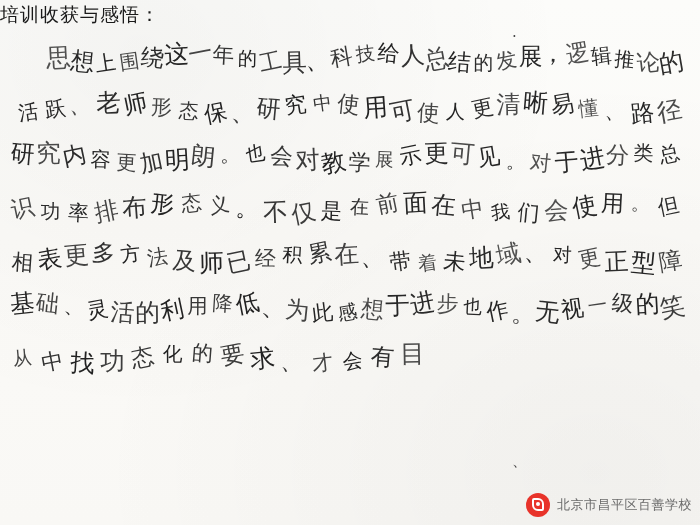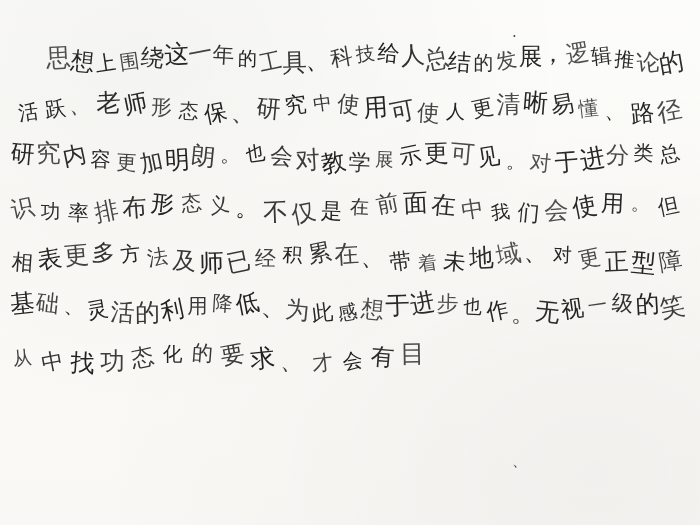--- a/index.html
+++ b/index.html
@@ -115,6 +115,7 @@
 <div class="page">
   <div class="paper-texture"></div>
 
+  <div class="heading">培训收获与感悟：</div>
 
   <div class="handwriting">
     <div class="hw-line" style="top: 18px; padding-left: 48px;"><span class="ch" style="transform: translateY(0px) rotate(-3deg) scale(1.18); margin-right: 2.6px; opacity: 0.78;">思</span><span class="ch" style="transform: translateY(3.6px) rotate(5.5deg) scale(1.13); margin-right: 2.6px; opacity: 0.97;">想</span><span class="ch" style="transform: translateY(5px) rotate(-8.5deg) scale(0.99); margin-right: 2.6px; opacity: 0.98;">上</span><span class="ch" style="transform: translateY(3.4px) rotate(-8deg) scale(0.95); margin-right: 2.6px; opacity: 0.81;">围</span><span class="ch" style="transform: translateY(-0.3px) rotate(5.7deg) scale(1.1); margin-right: 2.6px; opacity: 0.95;">绕</span><span class="ch" style="transform: translateY(-3.8px) rotate(-3.7deg) scale(1.18); margin-right: 2.6px; opacity: 0.99;">这</span><span class="ch" style="transform: translateY(-5px) rotate(-11.3deg) scale(1.15); margin-right: 2.6px; opacity: 0.84;">一</span><span class="ch" style="transform: translateY(-3.2px) rotate(3deg) scale(1.03); margin-right: 2.6px; opacity: 0.92;">年</span><span class="ch" style="transform: translateY(0.6px) rotate(1.4deg) scale(0.91); margin-right: 2.6px; opacity: 1;">的</span><span class="ch" style="transform: translateY(4px) rotate(-11.9deg) scale(1.07); margin-right: 2.6px; opacity: 0.87;">工</span><span class="ch" style="transform: translateY(4.9px) rotate(-1.7deg) scale(1.17); margin-right: 2.6px; opacity: 0.9;">具</span><span class="ch" style="transform: translateY(2.9px) rotate(5deg) scale(1.17); margin-right: 2.6px; opacity: 1;">、</span><span class="ch" style="transform: translateY(-0.9px) rotate(-9.5deg) scale(1.06); margin-right: 2.6px; opacity: 0.9;">科</span><span class="ch" style="transform: translateY(-4.1px) rotate(-6.8deg) scale(0.9); margin-right: 2.6px; opacity: 0.87;">技</span><span class="ch" style="transform: translateY(-4.9px) rotate(6deg) scale(1.04); margin-right: 2.6px; opacity: 1;">给</span><span class="ch" style="transform: translateY(-2.7px) rotate(-5deg) scale(1.15); margin-right: 2.6px; opacity: 0.92;">人</span><span class="ch" style="transform: translateY(1.2px) rotate(-10.6deg) scale(1.18); margin-right: 2.6px; opacity: 0.84;">总</span><span class="ch" style="transform: translateY(4.3px) rotate(4deg) scale(1.09); margin-right: 2.6px; opacity: 0.99;">结</span><span class="ch" style="transform: translateY(4.8px) rotate(0.1deg) scale(0.94); margin-right: 2.6px; opacity: 0.95;">的</span><span class="ch" style="transform: translateY(2.4px) rotate(-12deg) scale(1); margin-right: 2.6px; opacity: 0.81;">发</span><span class="ch" style="transform: translateY(-1.4px) rotate(-0.3deg) scale(1.13); margin-right: 2.6px; opacity: 0.98;">展</span><span class="ch" style="transform: translateY(-4.4px) rotate(4.3deg) scale(1.18); margin-right: 2.6px; opacity: 0.96;">，</span><span class="ch" style="transform: translateY(-4.7px) rotate(-10.4deg) scale(1.12); margin-right: 2.6px; opacity: 0.78;">逻</span><span class="ch" style="transform: translateY(-2.2px) rotate(-5.5deg) scale(0.98); margin-right: 2.6px; opacity: 0.97;">辑</span><span class="ch" style="transform: translateY(1.7px) rotate(6deg) scale(0.96); margin-right: 2.6px; opacity: 0.98;">推</span><span class="ch" style="transform: translateY(4.6px) rotate(-6.3deg) scale(1.11); margin-right: 2.6px; opacity: 0.81;">论</span><span class="ch" style="transform: translateY(4.6px) rotate(-9.9deg) scale(1.18); margin-right: 2.6px; opacity: 0.95;">的</span></div>

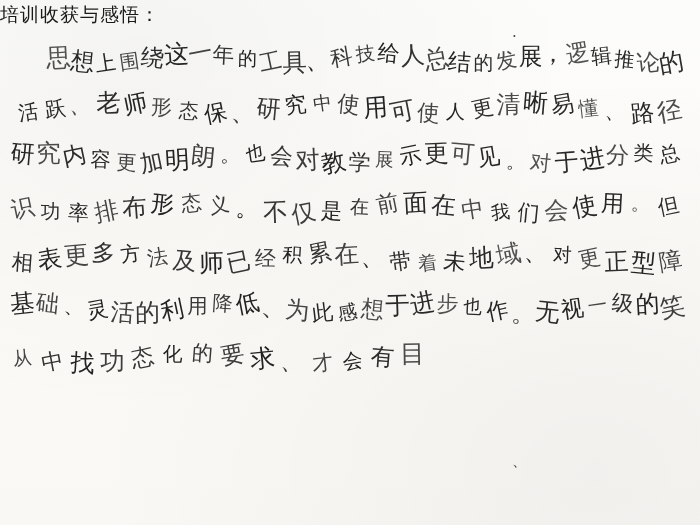--- a/index.html
+++ b/index.html
@@ -130,6 +130,10 @@
   <div class="stray-mark" style="left: 512px; top: 28px;">·</div>
   <div class="stray-mark" style="left: 512px; top: 452px;">、</div>
 
+  <div class="signature-block">
+    <div class="logo-badge"></div>
+    <div class="org-name">北京市昌平区百善学校</div>
+  </div>
 </div>
 
 </body></html>

